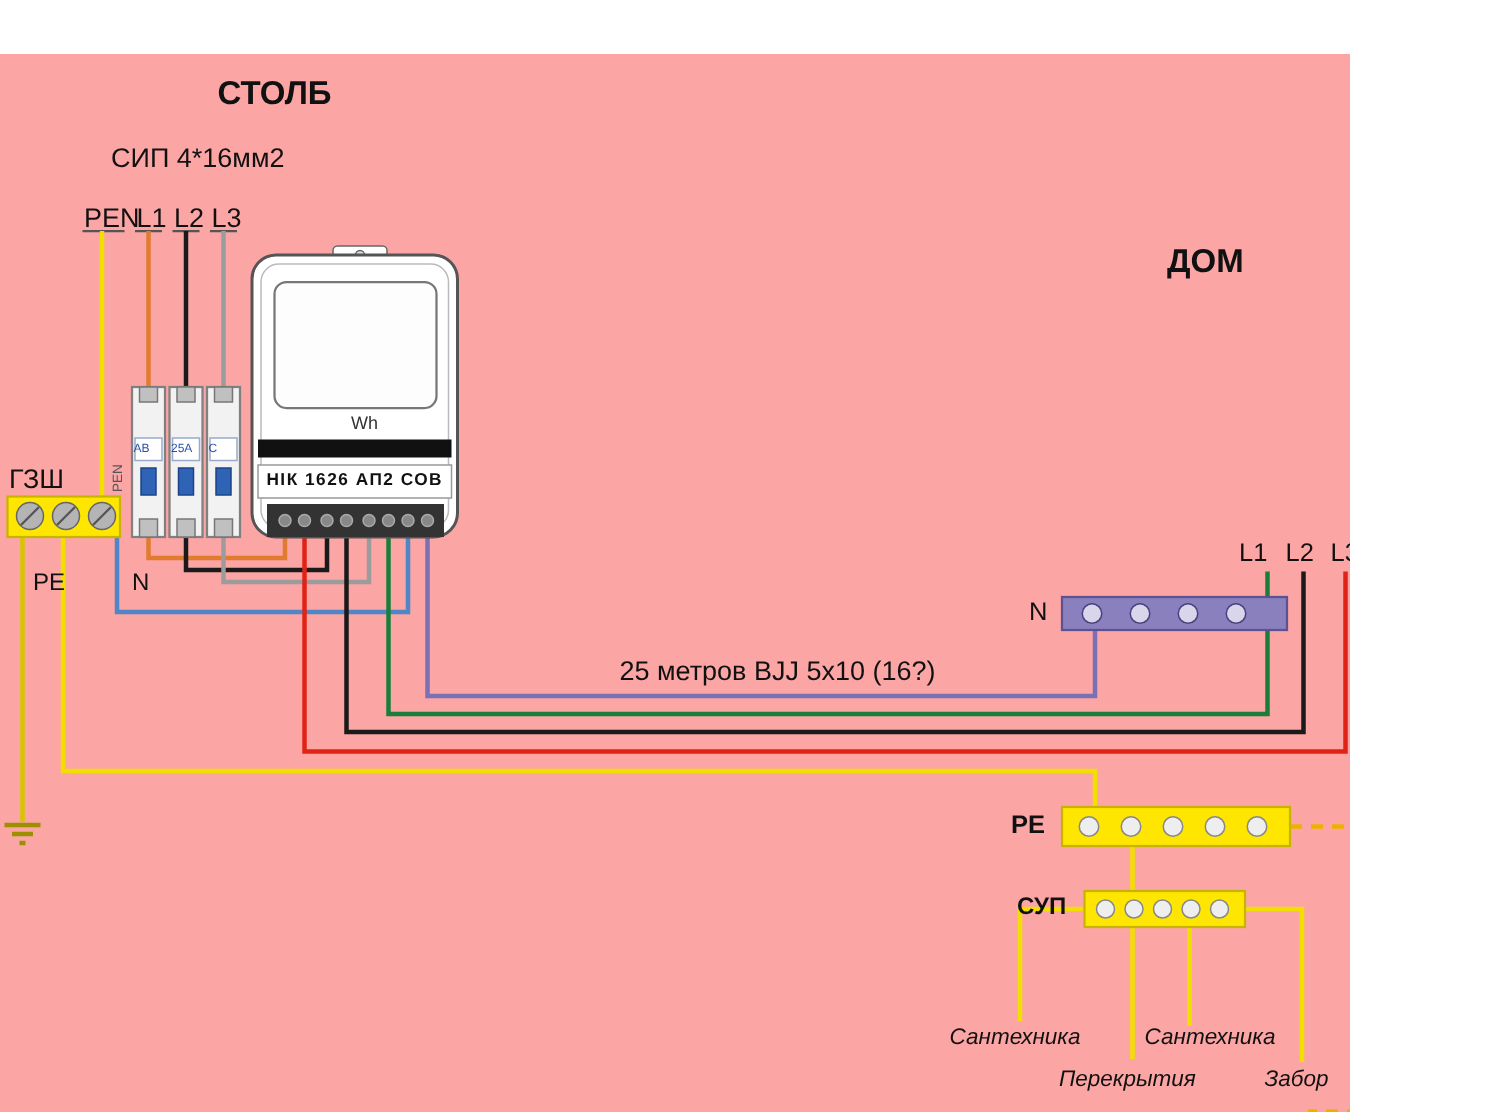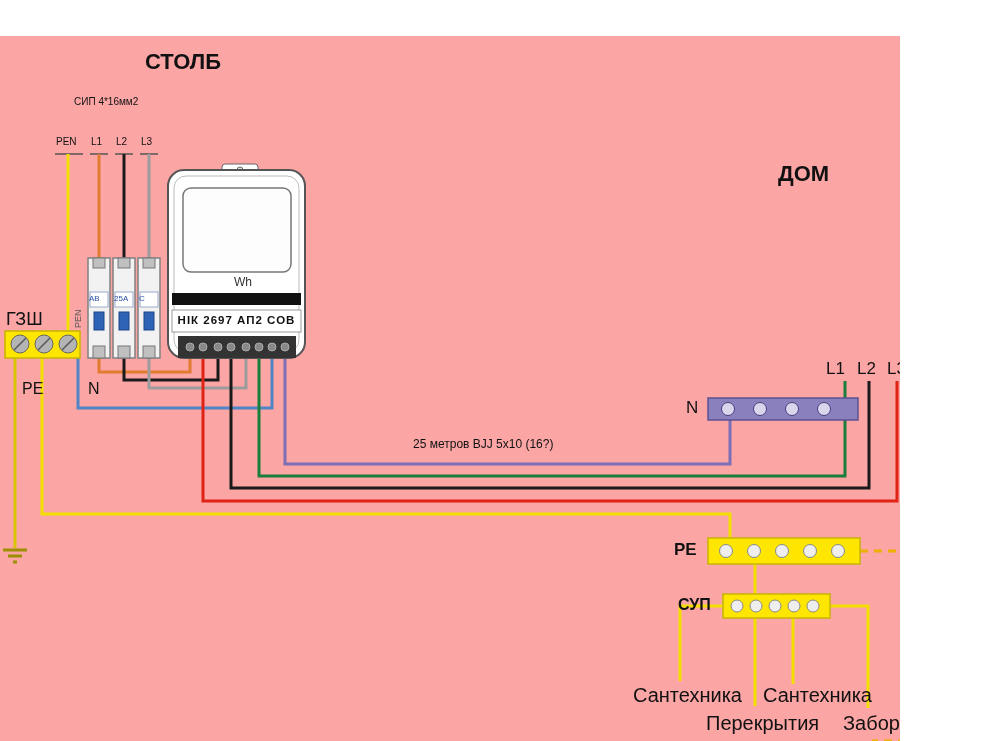--- a/index.html
+++ b/index.html
@@ -11,7 +11,7 @@
   .t-big{font-size:22px;font-weight:bold;}
   .t-med{font-size:17px;}
   .t-bold-med{font-size:17px;font-weight:bold;}
-  .t-small{font-size:10px;}
+  .t-small{font-size:18px;}
   .t-tiny{font-size:8px;color:#2a52a8;width:20px;text-align:left;}
   .t-bond{font-size:20px;}
   .t-q{font-size:44px;font-weight:bold;color:#cc1111;font-family:"DejaVu Serif",serif;}

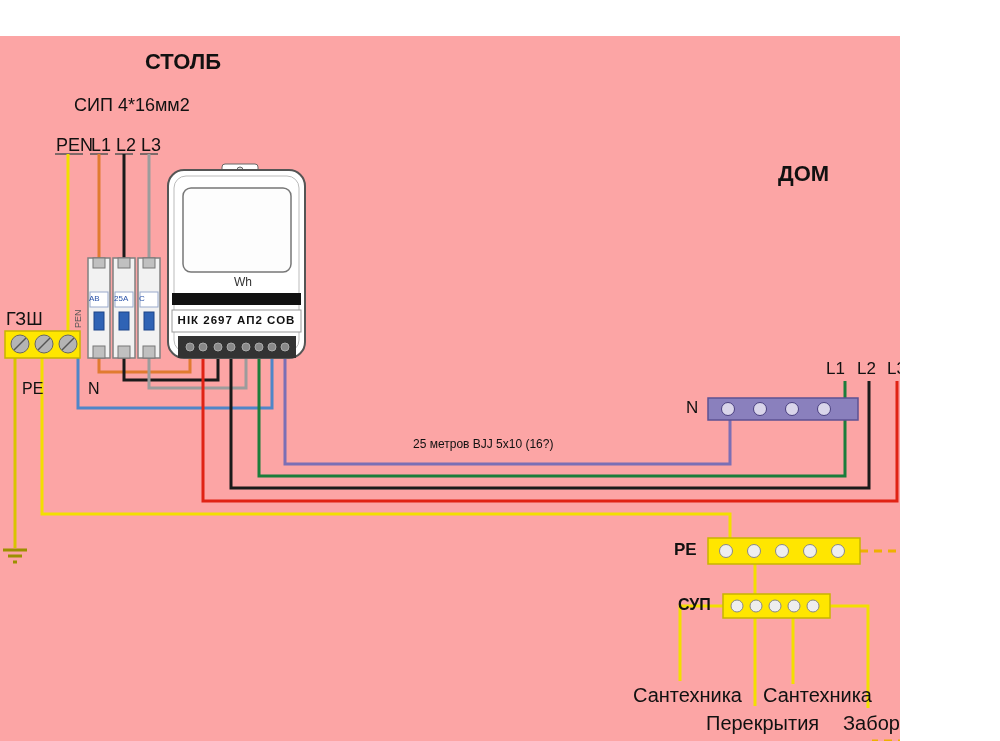--- a/index.html
+++ b/index.html
@@ -180,7 +180,7 @@
 <div class="lbl t-tiny" style="left:139px;top:259px;">С</div>
 
 <div class="lbl" style="left:222px;top:240px;width:30px;text-align:right;font-size:12px;color:#333;">Wh</div>
-<div class="lbl" style="left:172px;top:278px;width:129px;text-align:center;font-size:11.5px;font-weight:bold;letter-spacing:1px;">НІК 2697 АП2 СОВ</div>
+<div class="lbl" style="left:172px;top:278px;width:129px;text-align:center;font-size:11.5px;font-weight:bold;letter-spacing:1px;">НІК 1626 АП2 СОВ</div>
 
 <div class="lbl" style="left:413px;top:402px;font-size:12px;">25 метров ВJJ 5х10 (16?)</div>
 

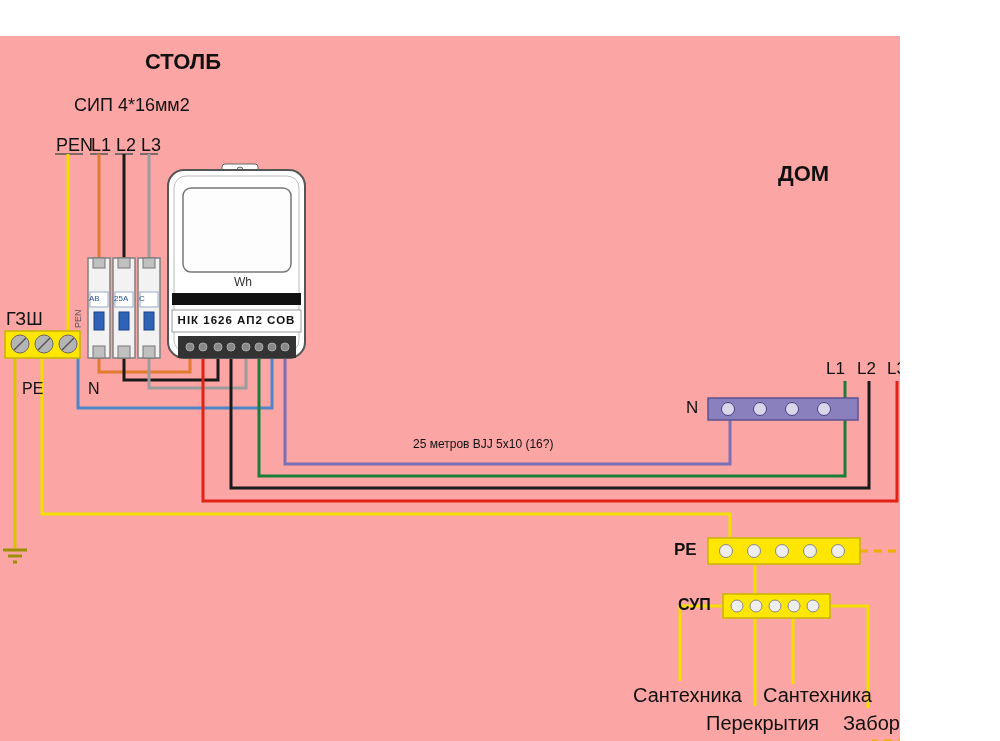--- a/index.html
+++ b/index.html
@@ -182,7 +182,7 @@
 <div class="lbl" style="left:222px;top:240px;width:30px;text-align:right;font-size:12px;color:#333;">Wh</div>
 <div class="lbl" style="left:172px;top:278px;width:129px;text-align:center;font-size:11.5px;font-weight:bold;letter-spacing:1px;">НІК 1626 АП2 СОВ</div>
 
-<div class="lbl" style="left:413px;top:402px;font-size:12px;">25 метров ВJJ 5х10 (16?)</div>
+<div class="lbl" style="left:413px;top:402px;font-size:18px;">25 метров ВJJ 5х10 (16?)</div>
 
 <div class="lbl t-med" style="left:686px;top:363px;">N</div>
 <div class="lbl t-med" style="left:826px;top:324px;">L1</div>

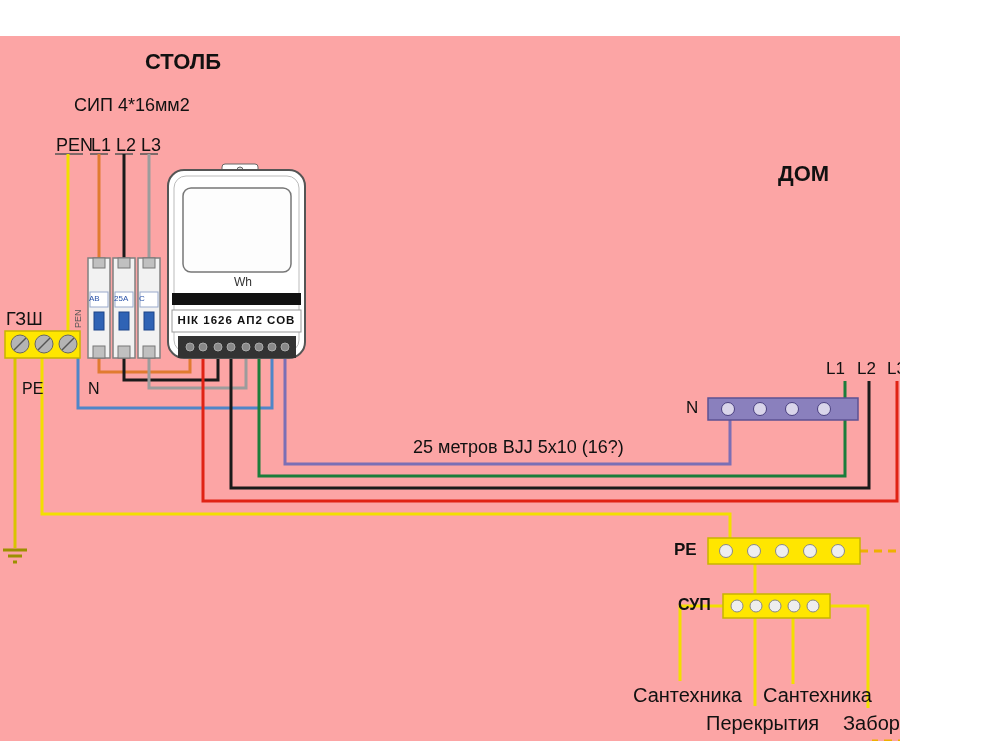--- a/index.html
+++ b/index.html
@@ -13,7 +13,7 @@
   .t-bold-med{font-size:17px;font-weight:bold;}
   .t-small{font-size:18px;}
   .t-tiny{font-size:8px;color:#2a52a8;width:20px;text-align:left;}
-  .t-bond{font-size:20px;}
+  .t-bond{font-size:15px;font-style:italic;}
   .t-q{font-size:44px;font-weight:bold;color:#cc1111;font-family:"DejaVu Serif",serif;}
   .t-vert{font-size:9px;color:#555;transform:rotate(-90deg);transform-origin:0 0;}
 </style>

